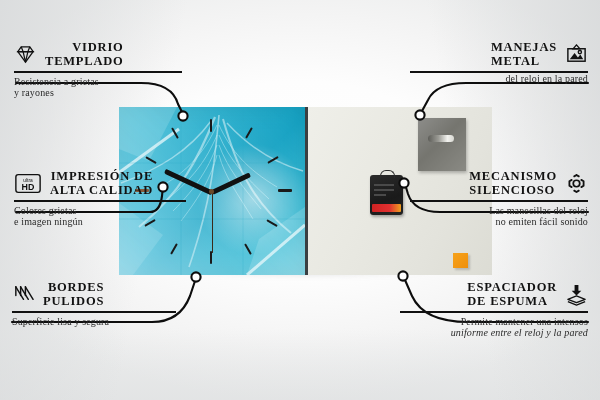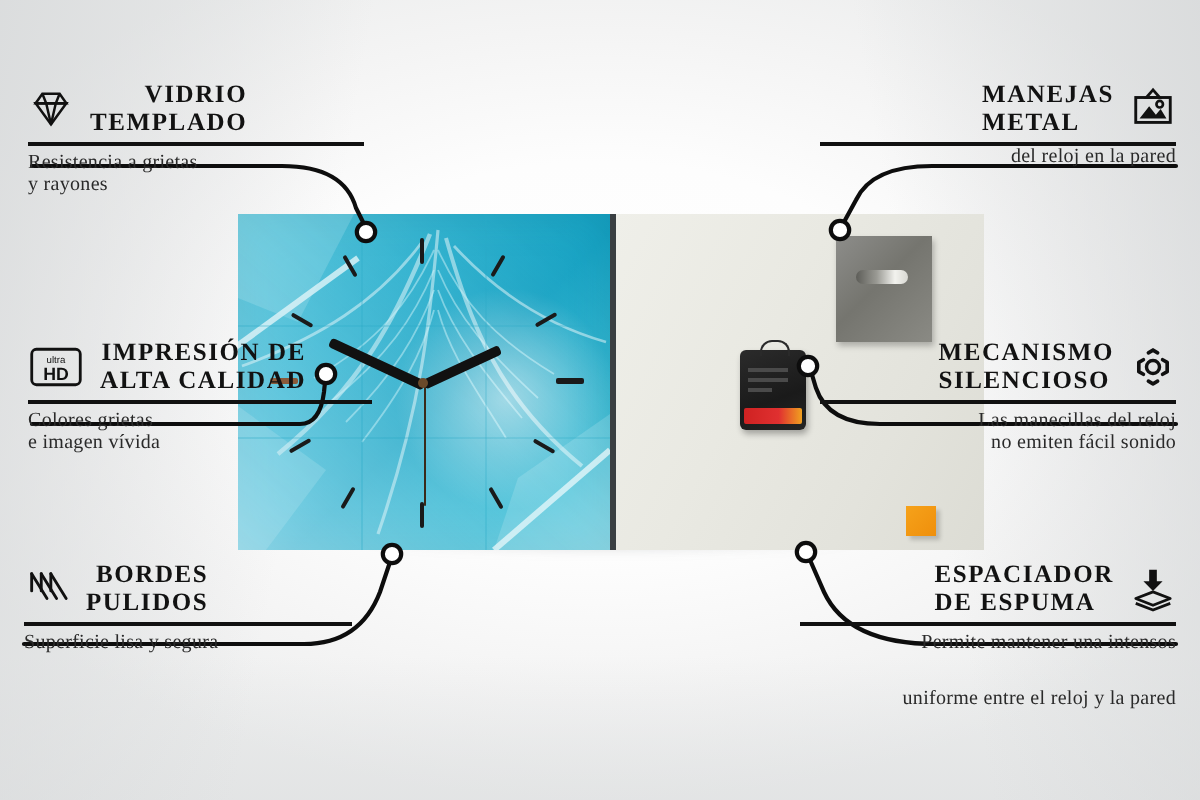--- a/index.html
+++ b/index.html
@@ -242,7 +242,7 @@
     </div>
     <div class="co-rule" style="width:172px;"></div>
     <div class="co-desc">Colores grietas</div>
-    <div class="co-desc" style="margin-top:0;">e imagen vívida</div>
+    <div class="co-desc" style="margin-top:0;">e imagen ningún</div>
   </div>
 
   <div class="callout left" style="left:12px;top:281px;width:175px;">

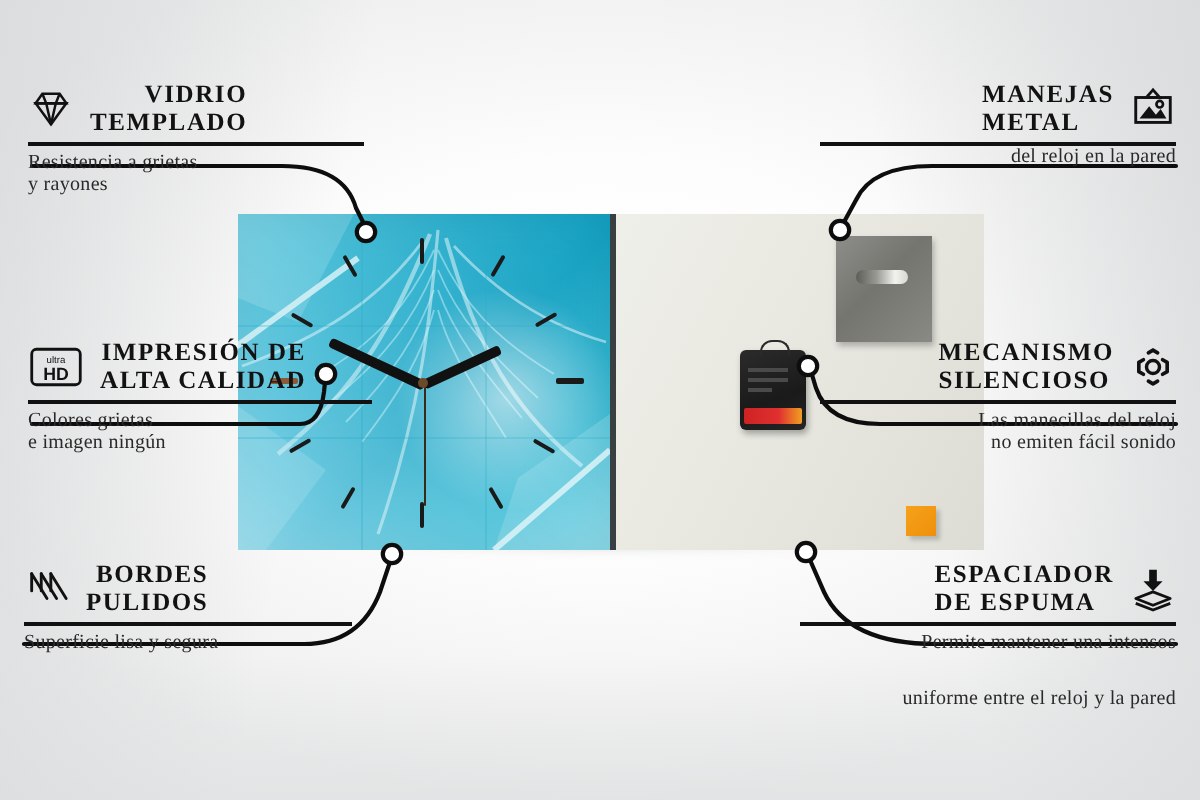--- a/index.html
+++ b/index.html
@@ -323,7 +323,7 @@
     </div>
     <div class="co-rule" style="width:188px;margin-left:auto;"></div>
     <div class="co-desc">Permite mantener una intensos</div>
-    <div class="co-desc" style="margin-top:17px;">uniforme entre el reloj y la pared</div>
+    <div class="co-desc" style="margin-top:0;font-style:italic;">uniforme entre el reloj y la pared</div>
   </div>
 
 </div>

